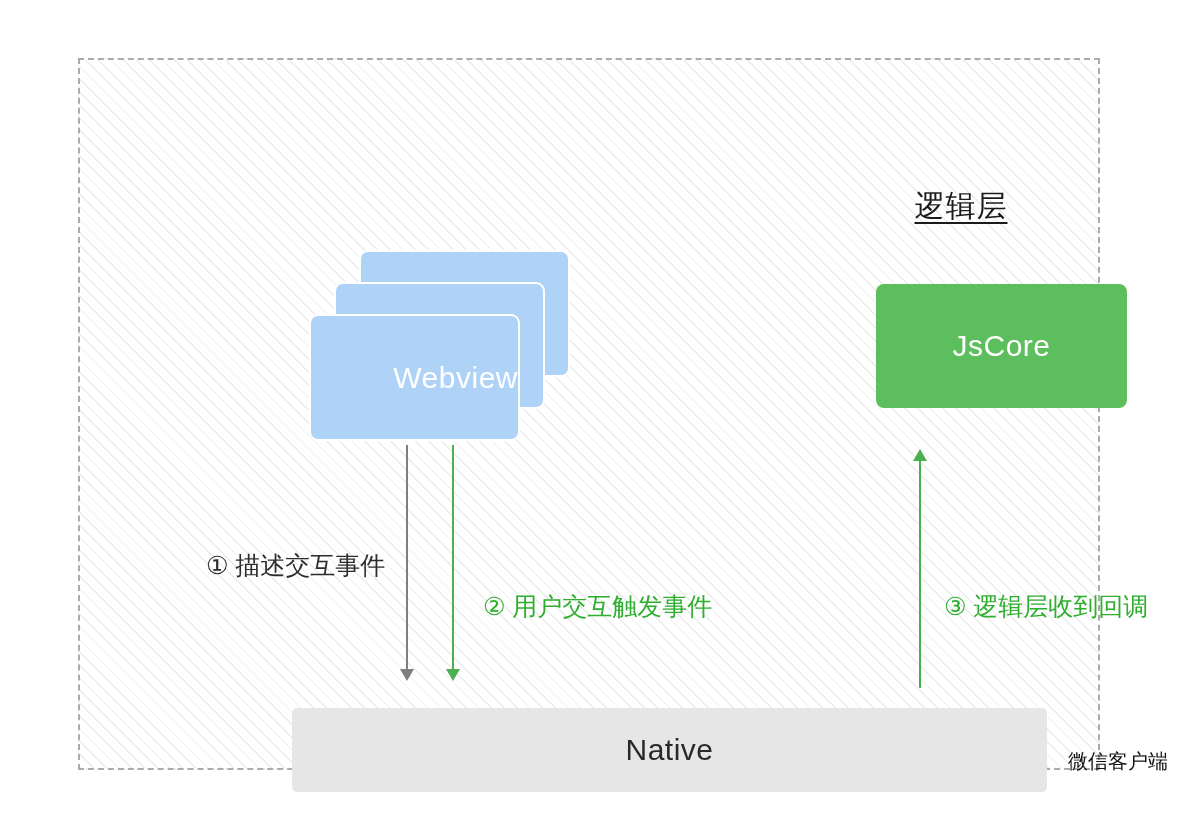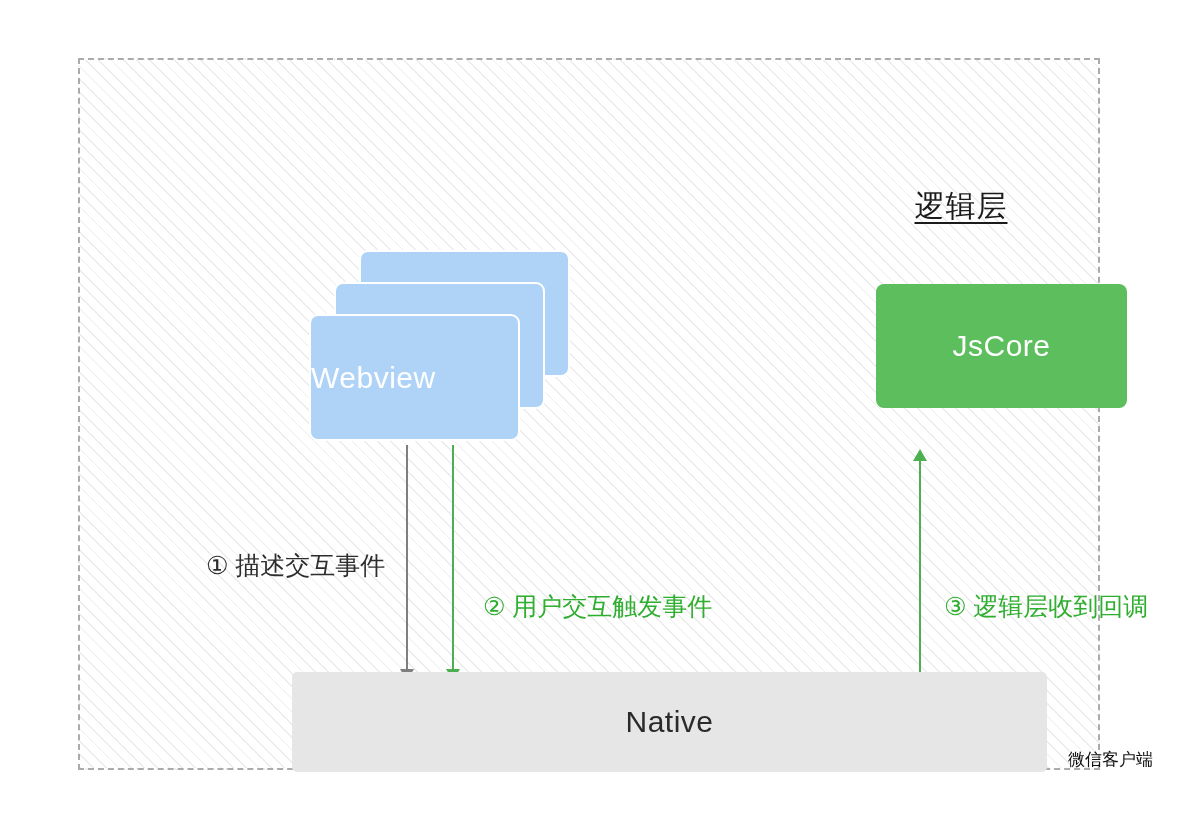--- a/index.html
+++ b/index.html
@@ -27,7 +27,7 @@
   }
   .card-back{left:279px;top:190px;}
   .card-middle{left:254px;top:222px;}
-  .card-front{left:229px;top:254px;display:flex;align-items:center;justify-content:flex-start;}
+  .card-front{left:229px;top:254px;display:flex;align-items:center;justify-content:flex-end;}
   .box-label{color:#ffffff;font-size:30px;letter-spacing:0.5px;}
   .jscore{
     position:absolute;left:777px;top:224px;width:251px;height:124px;

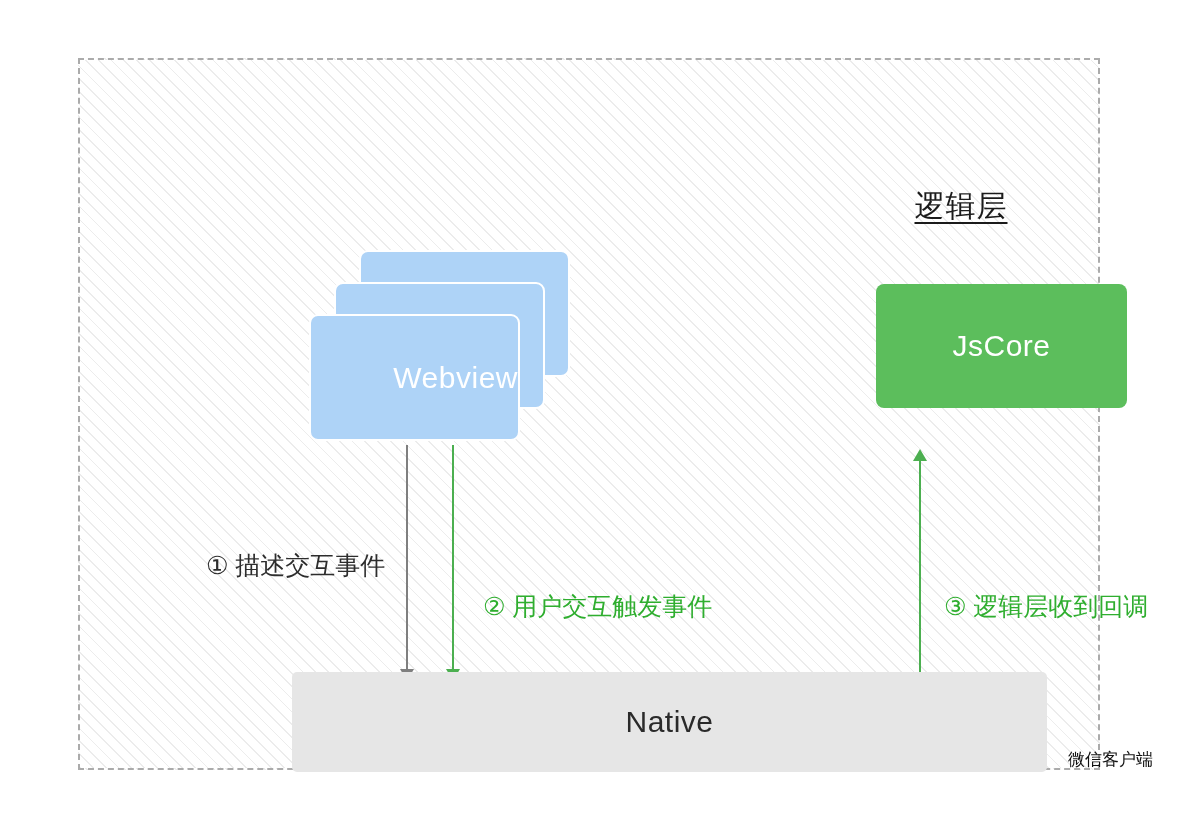--- a/index.html
+++ b/index.html
@@ -55,7 +55,7 @@
   .annotation-2{left:403px;top:530px;}
   .annotation-3{left:864px;top:530px;}
   .native-bar{
-    position:absolute;left:212px;top:612px;width:755px;height:100px;
+    position:absolute;left:212px;top:648px;width:755px;height:84px;
     border-radius:5px;display:flex;align-items:center;justify-content:center;
   }
   .native-label{font-size:30px;color:#2a2a2a;letter-spacing:0.5px;}

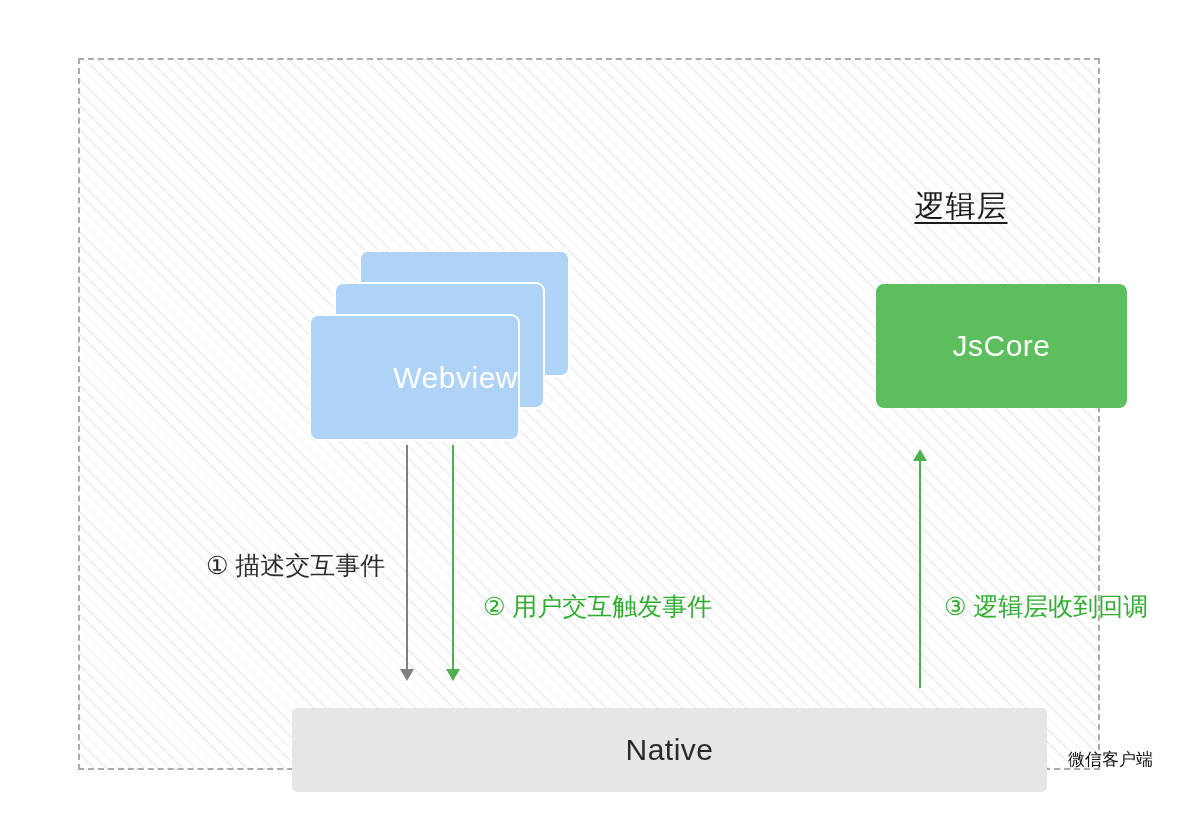--- a/index.html
+++ b/index.html
@@ -59,7 +59,7 @@
     border-radius:5px;display:flex;align-items:center;justify-content:center;
   }
   .native-label{font-size:30px;color:#2a2a2a;letter-spacing:0.5px;}
-  .client-label{position:absolute;left:988px;top:688px;font-size:17px;color:#111111;white-space:nowrap;}
+  .client-label{position:absolute;left:988px;top:688px;font-size:20px;color:#111111;white-space:nowrap;}
 </style>
 </head>
 <body>

